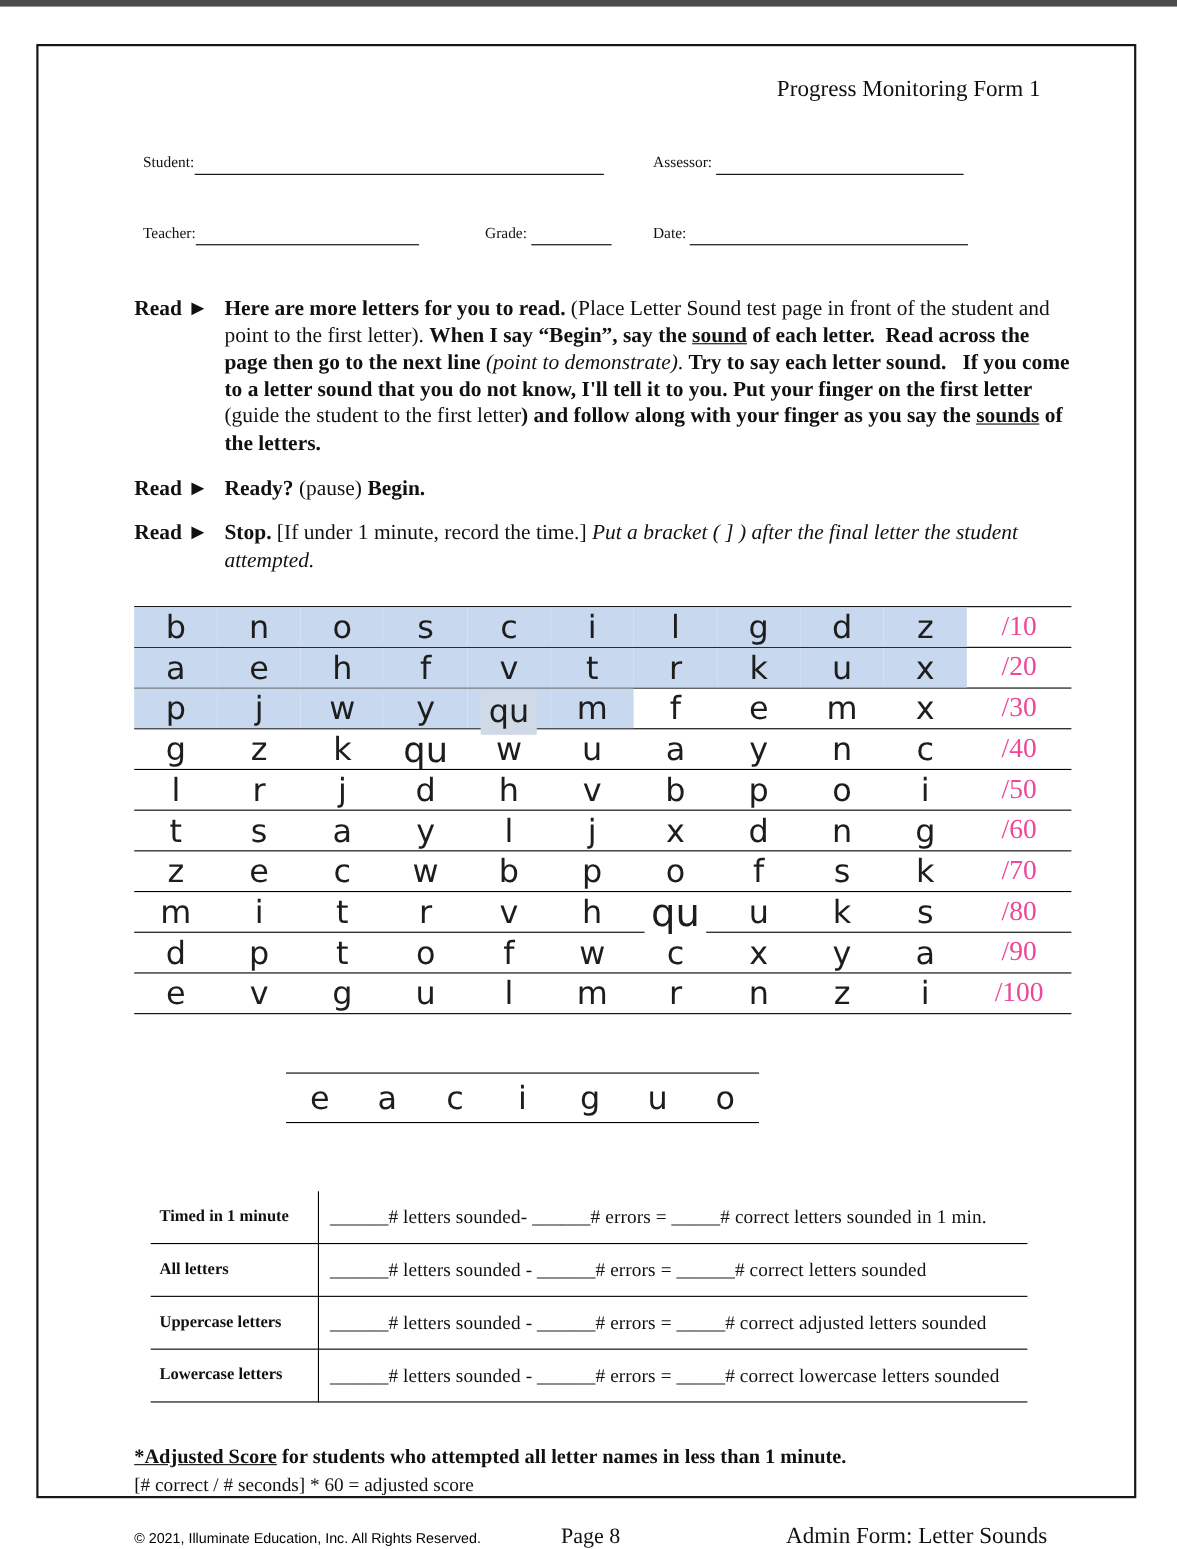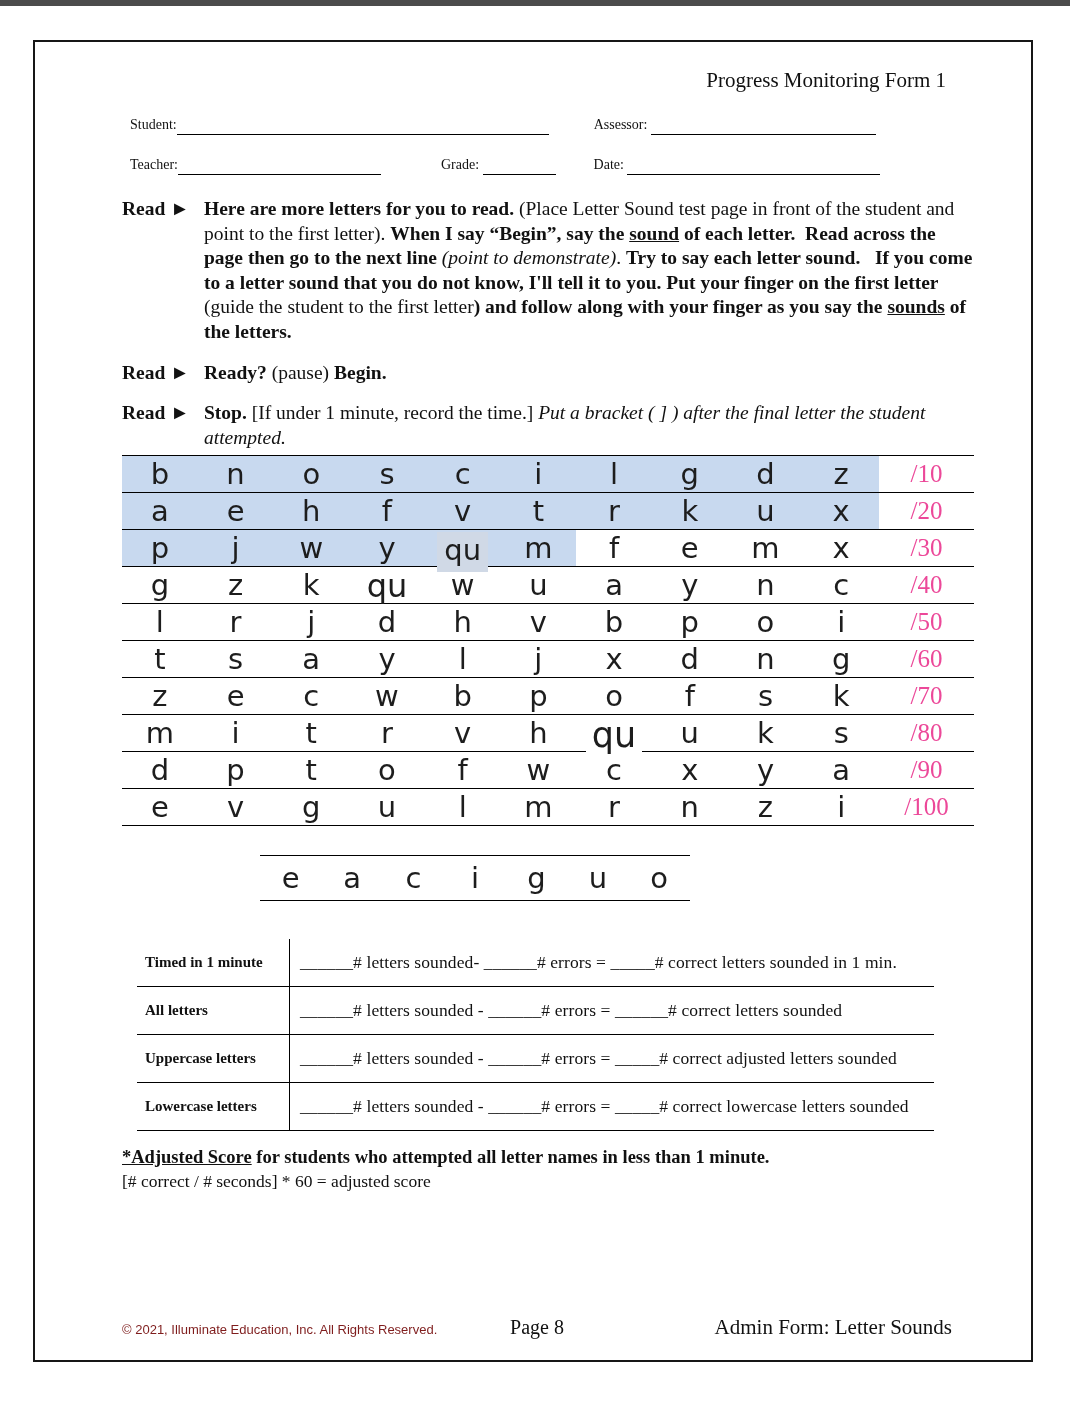--- a/index.html
+++ b/index.html
@@ -17,7 +17,7 @@
     border:2px solid #161616;background:#fff;
     box-sizing:border-box;
     padding:14px 57px 0 87px;
-    display:flex;flex-direction:column;
+    display:flex;flex-direction:column;gap:24px;
   }
   
   .form-title{

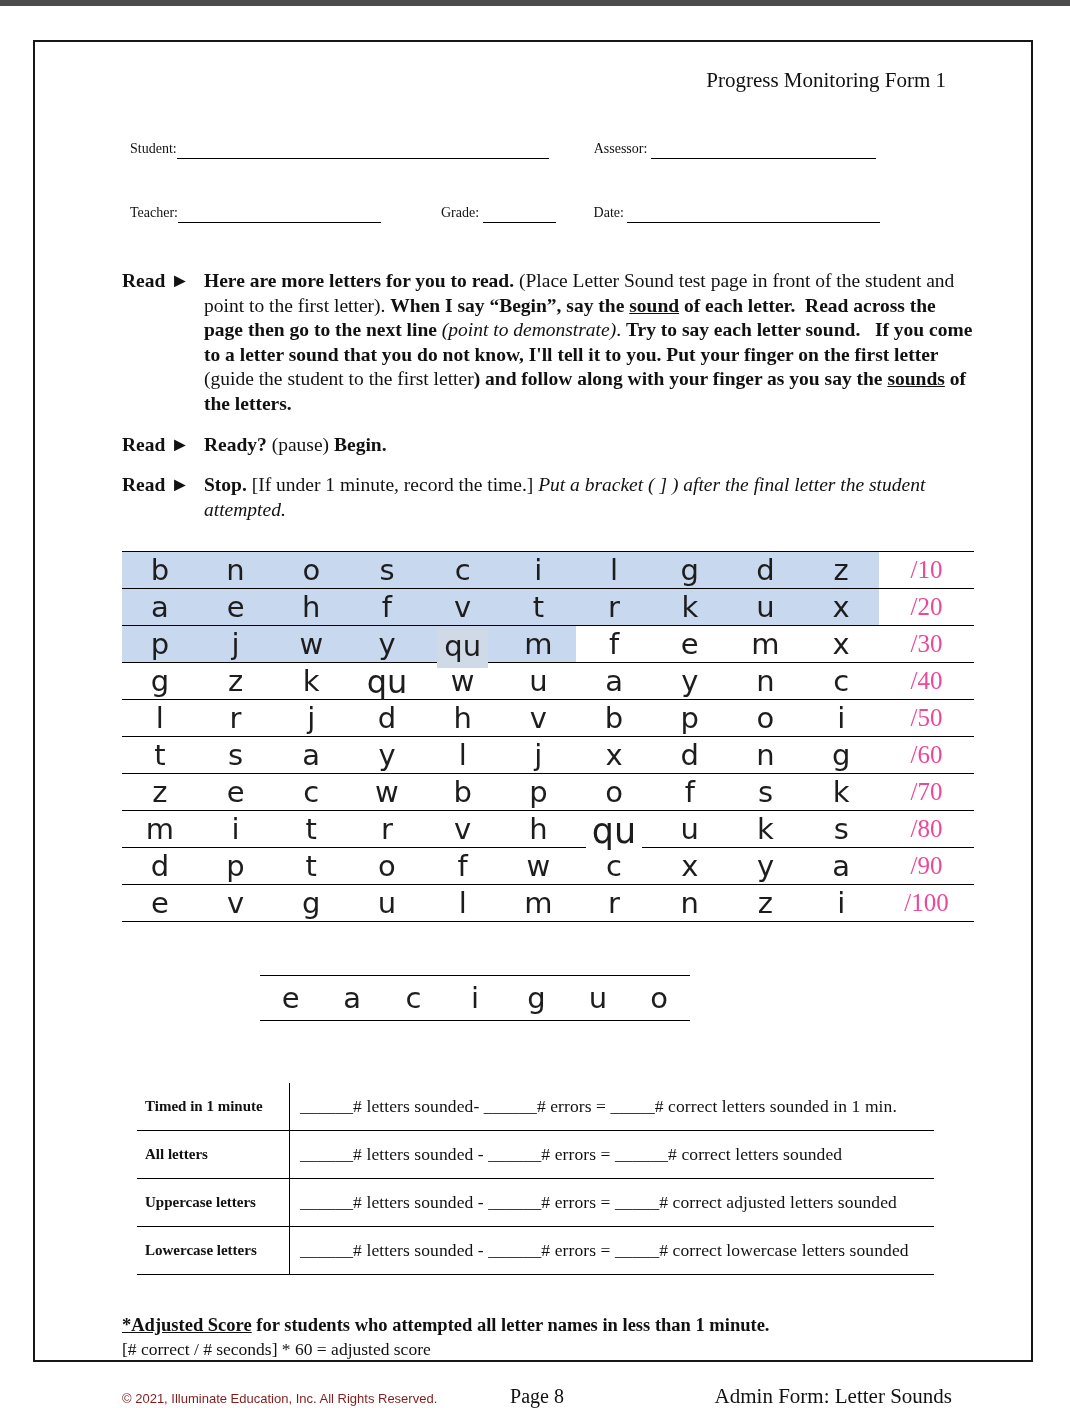--- a/index.html
+++ b/index.html
@@ -68,7 +68,7 @@
   .adj-l2{font-size:17.5px;margin-top:3px;}
   
   .footer{margin-top:auto;margin-bottom:20px;display:flex;align-items:baseline;padding:0 0 0 -4px;}
-  .f-copy{flex:1;font-family:"Liberation Sans", sans-serif;font-size:13px;color:#7f1d1d;padding-left:-2px;}
+  .f-copy{flex:1;font-family:"Liberation Sans", sans-serif;font-size:13px;color:#000000;padding-left:-2px;}
   .f-page{font-size:20px;}
   .f-admin{flex:1;text-align:right;font-size:21px;padding-right:22px;}
 </style>

